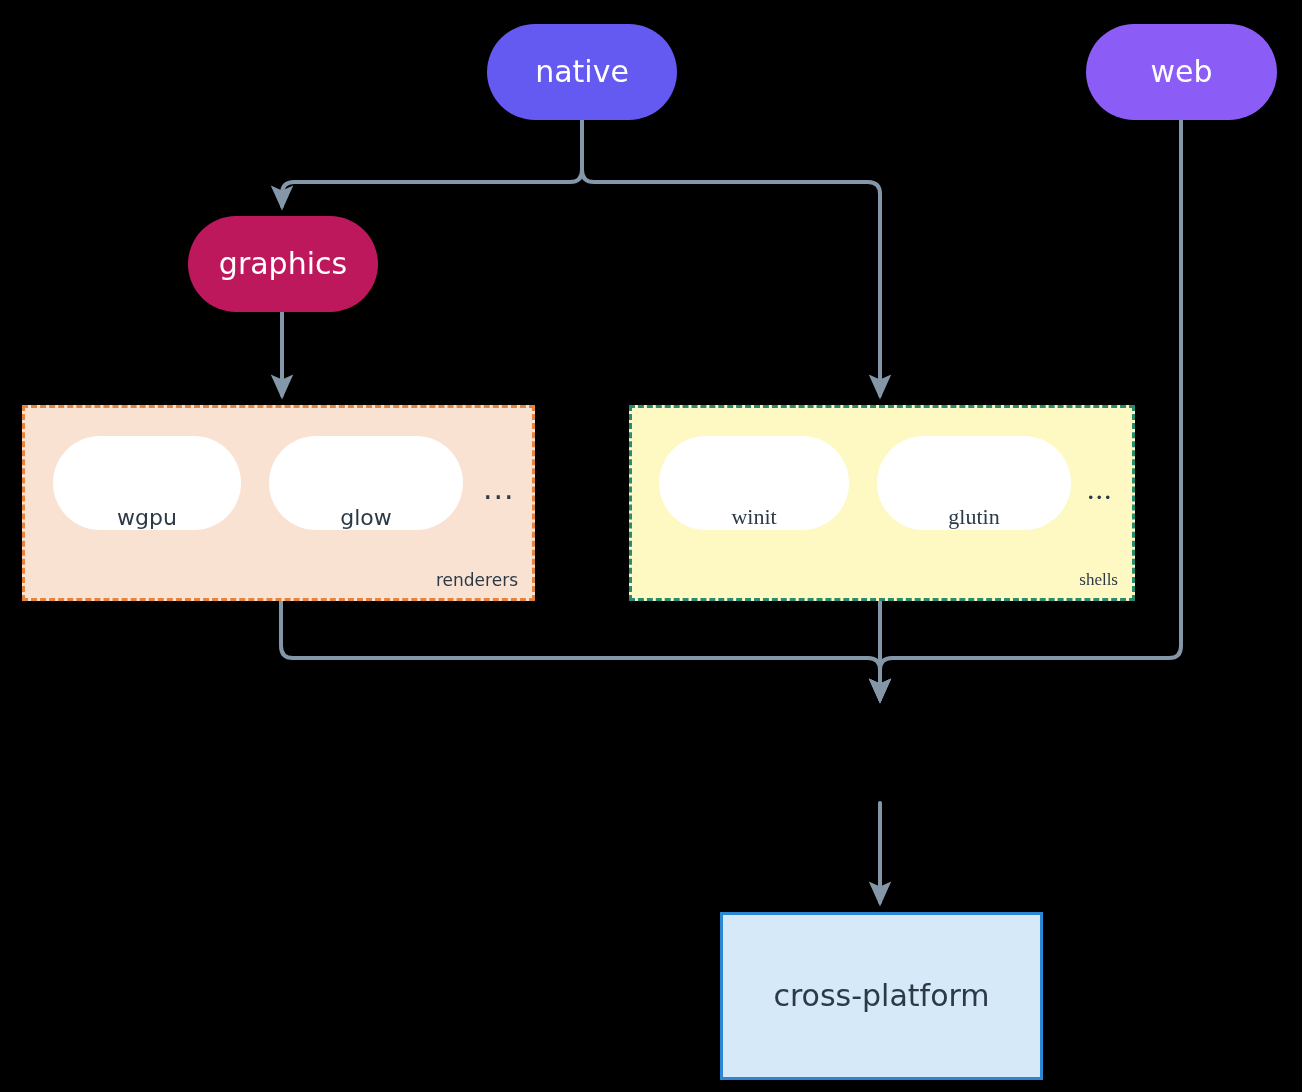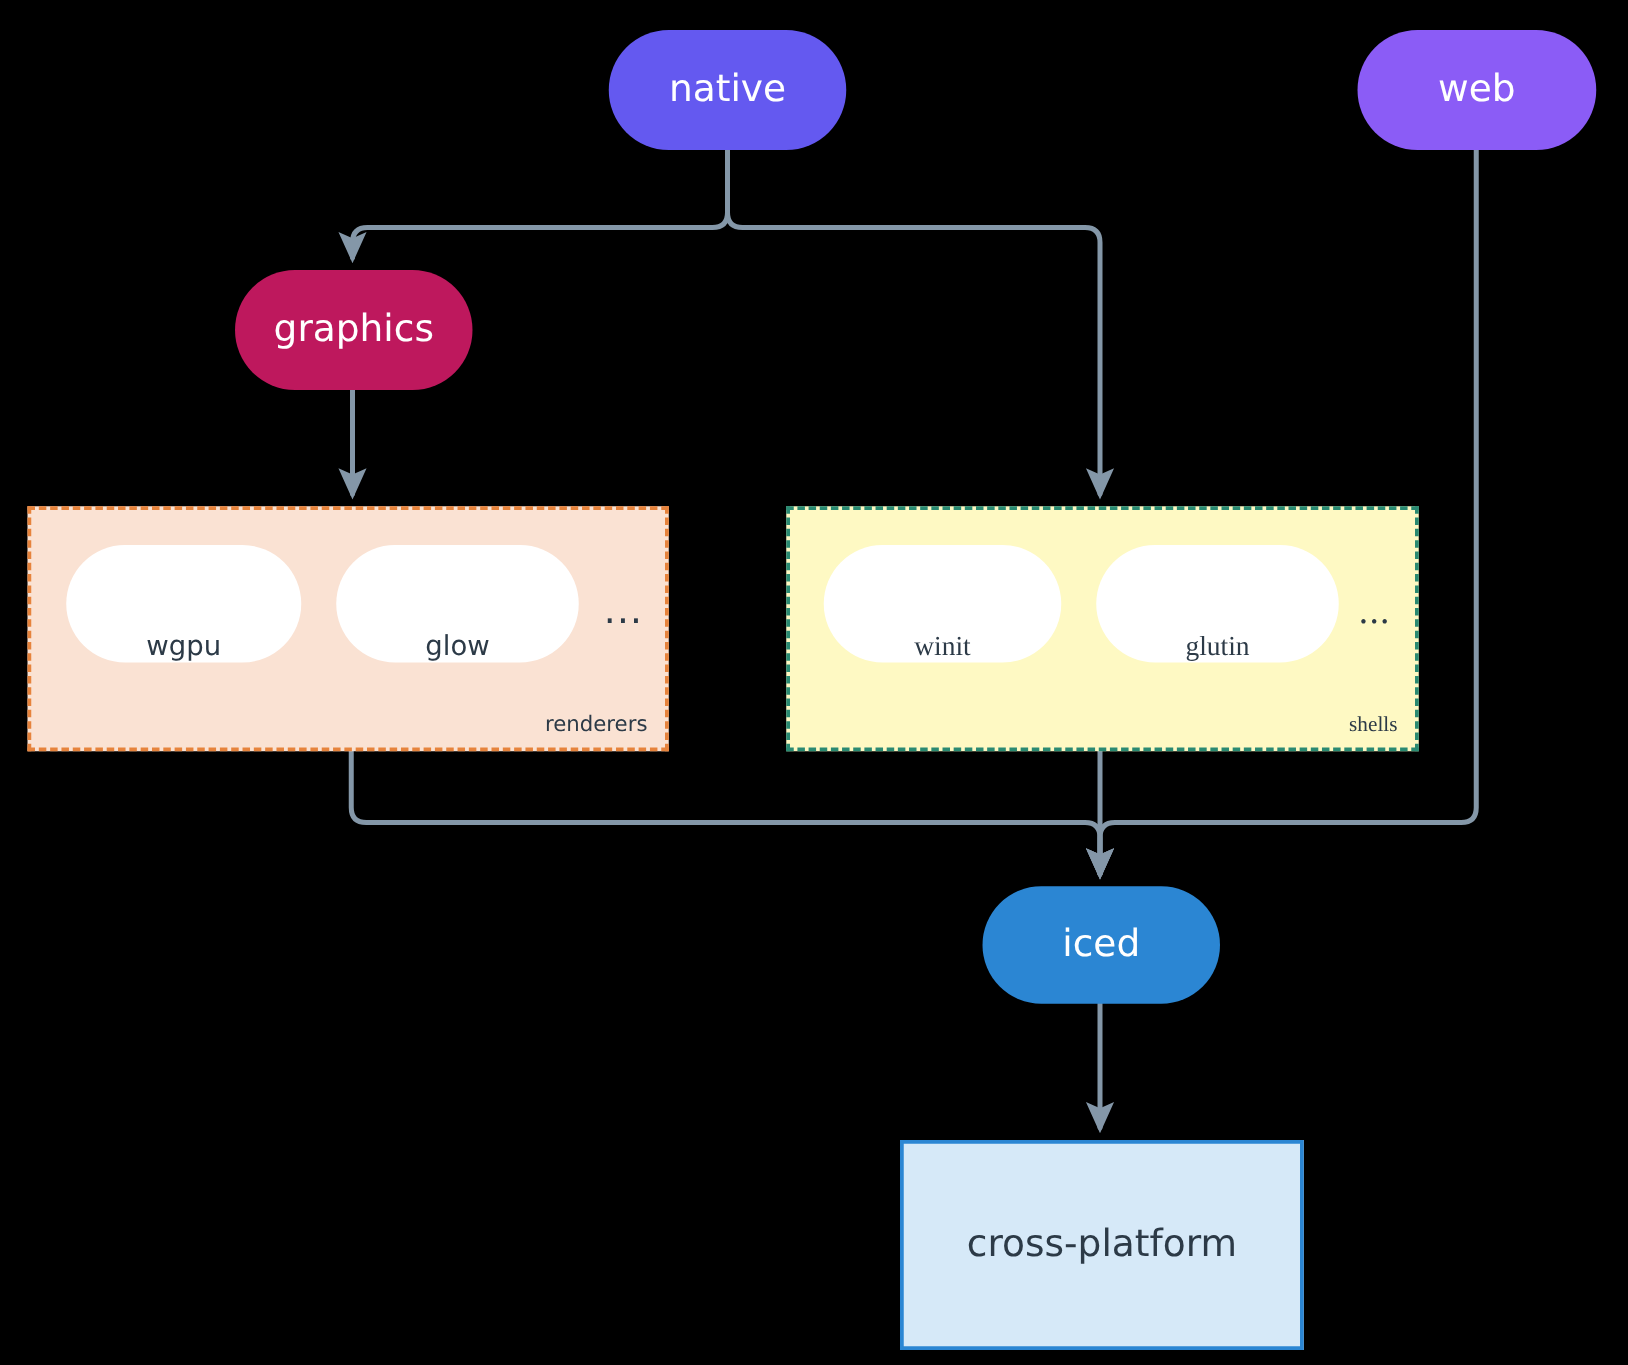--- a/index.html
+++ b/index.html
@@ -199,9 +199,6 @@
     <div class="cluster-label">shells</div>
   </div>
 
-  <div class="node node-pill node-iced">
-    <span>iced</span>
-  </div>
 
   <div class="node node-app">
     <span>cross-platform</span>

